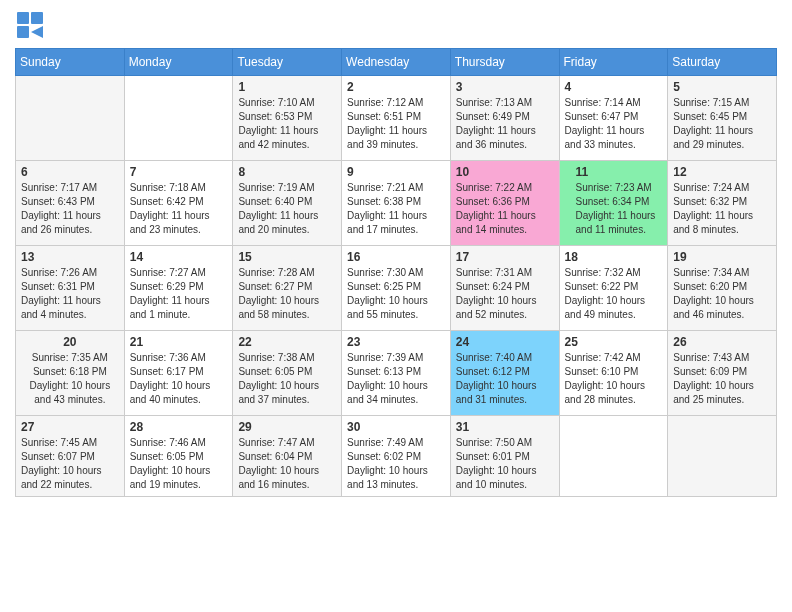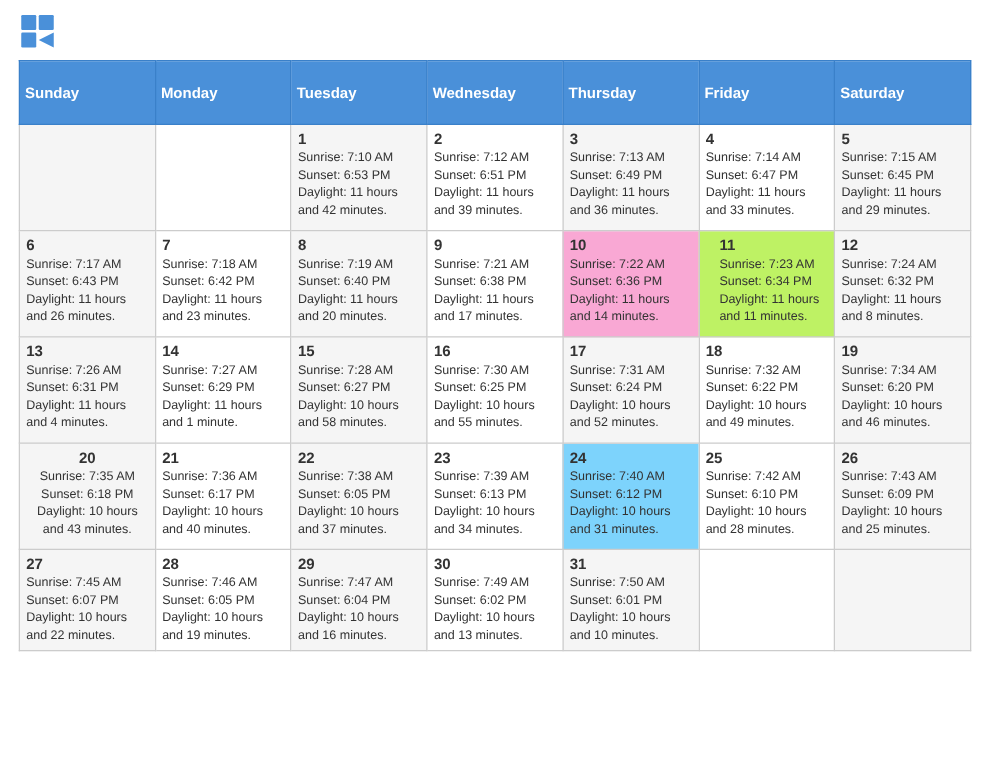--- a/index.html
+++ b/index.html
@@ -56,8 +56,8 @@
       background-color: #4a90d9;
       color: #fff;
       font-size: 12px;
-      font-weight: bold;
-      padding: 18px 4px;
+      font-weight: normal;
+      padding: 6px 4px;
       text-align: left;
       border: 1px solid #3a80c9;
     }

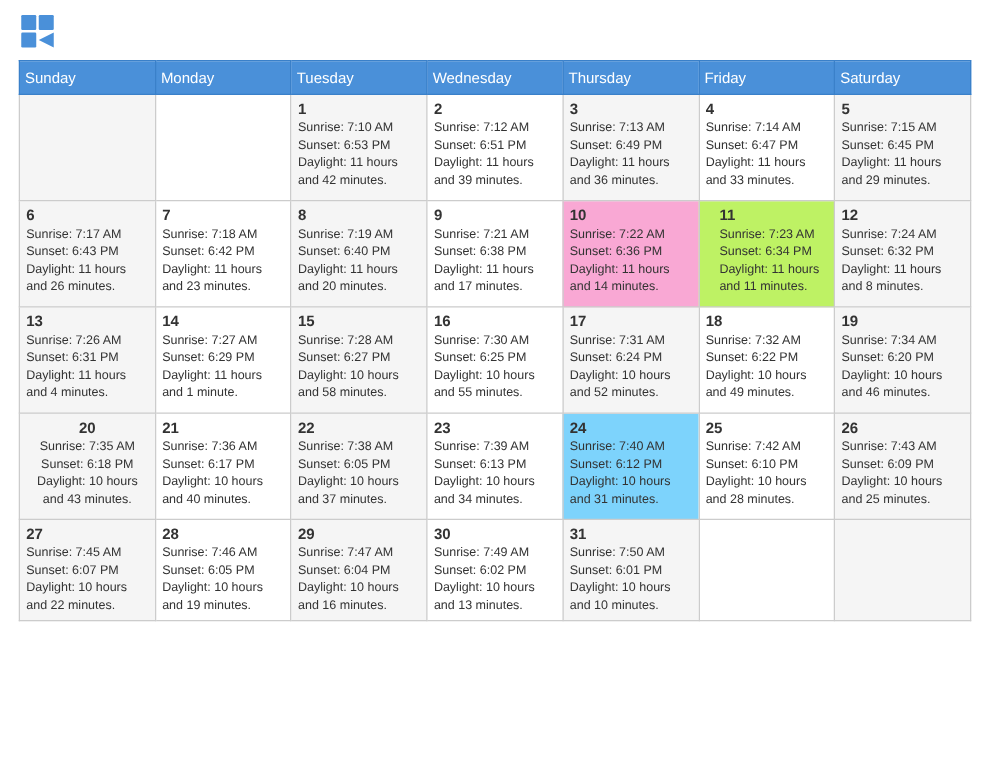--- a/index.html
+++ b/index.html
@@ -192,7 +192,7 @@
 Sunset: 6:36 PM
 Daylight: 11 hours and 14 minutes.</div>
         </td>
-        <td style="background: #bef264; padding-left: 16px;">
+        <td style="background: #86efac; padding-left: 16px;">
           <span class="day-num">11</span>
           <div class="day-info">Sunrise: 7:23 AM
 Sunset: 6:34 PM

